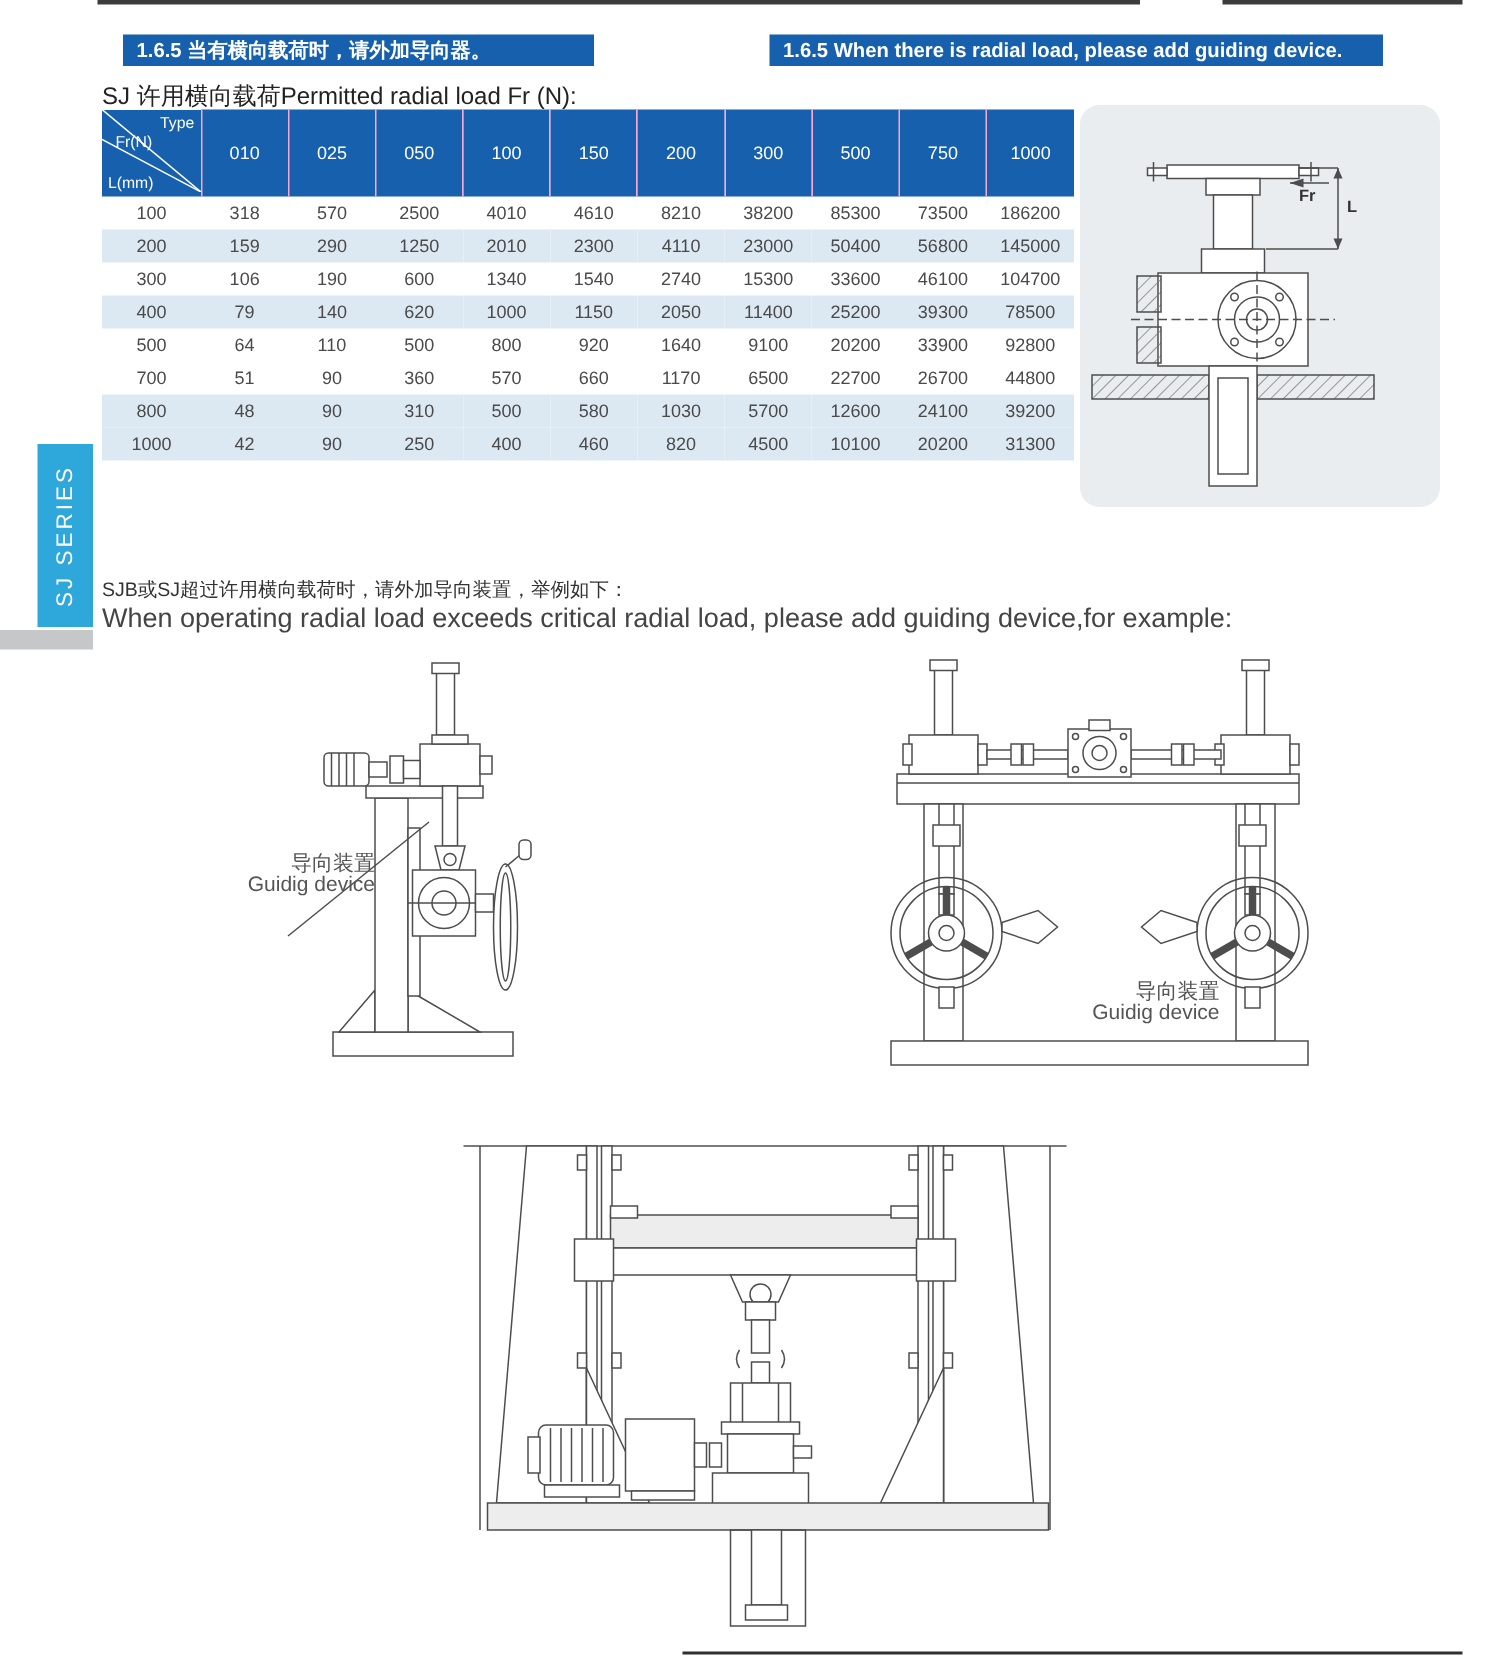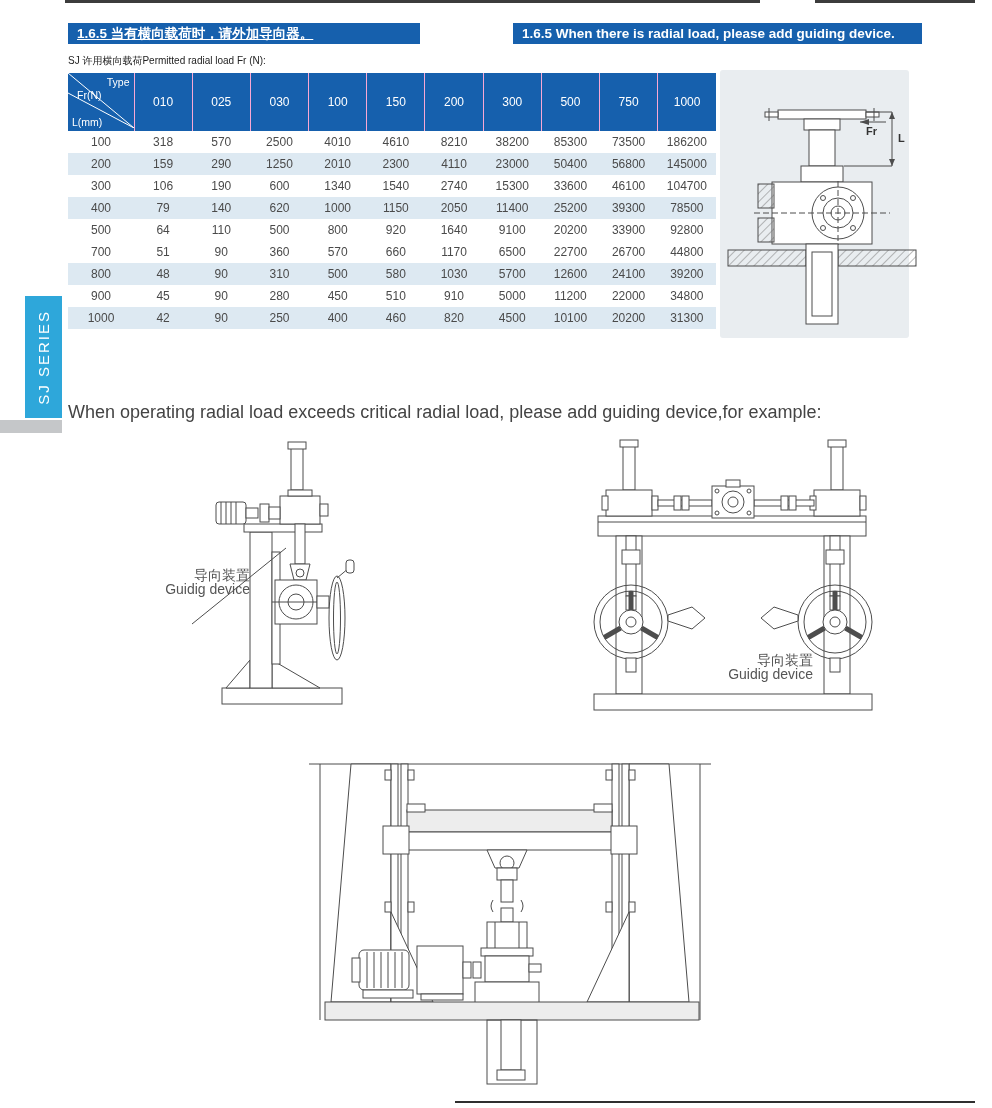--- a/index.html
+++ b/index.html
@@ -12,7 +12,7 @@
 
   .titlebar { position:absolute; top:23px; height:21px; background:#1660ad; color:#fff;
               font-size:13.5px; font-weight:bold; line-height:21px; padding-left:9px; white-space:nowrap; overflow:hidden; }
-  .titlebar.cn { left:68px; width:352px;text-decoration:underline; }
+  .titlebar.cn { left:82px; width:314px; }
   .titlebar.en { left:513px; width:409px; font-weight:bold; }
 
   .caption { position:absolute; left:68px; top:54px; font-size:10px; color:#222; }

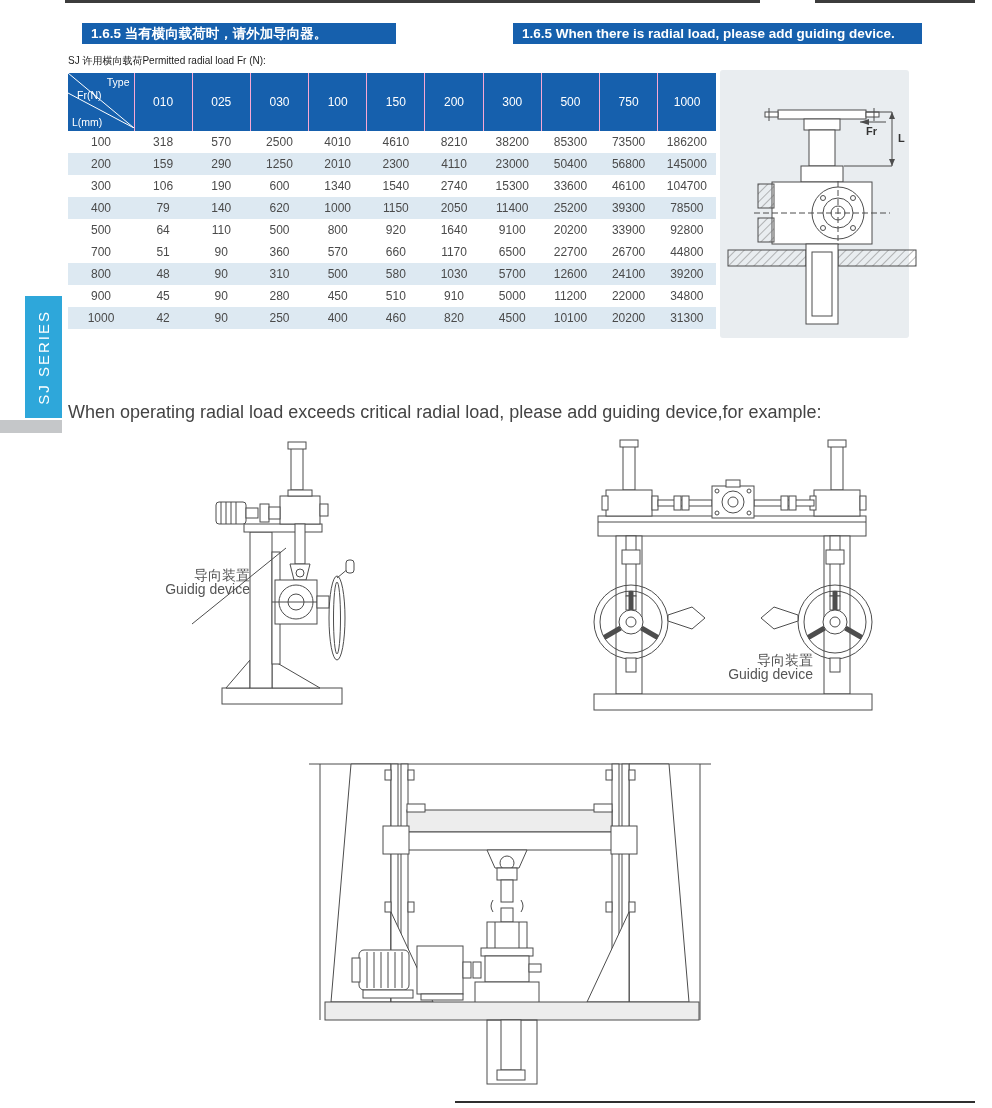--- a/index.html
+++ b/index.html
@@ -15,7 +15,7 @@
   .titlebar.cn { left:82px; width:314px; }
   .titlebar.en { left:513px; width:409px; font-weight:bold; }
 
-  .caption { position:absolute; left:68px; top:54px; font-size:10px; color:#222; }
+  .caption { position:absolute; left:68px; top:54px; font-size:16px; color:#222; }
 
   table.loads { position:absolute; left:68px; top:73px; width:648px; border-collapse:collapse; table-layout:fixed; }
   table.loads th, table.loads td { text-align:center; font-weight:normal; }

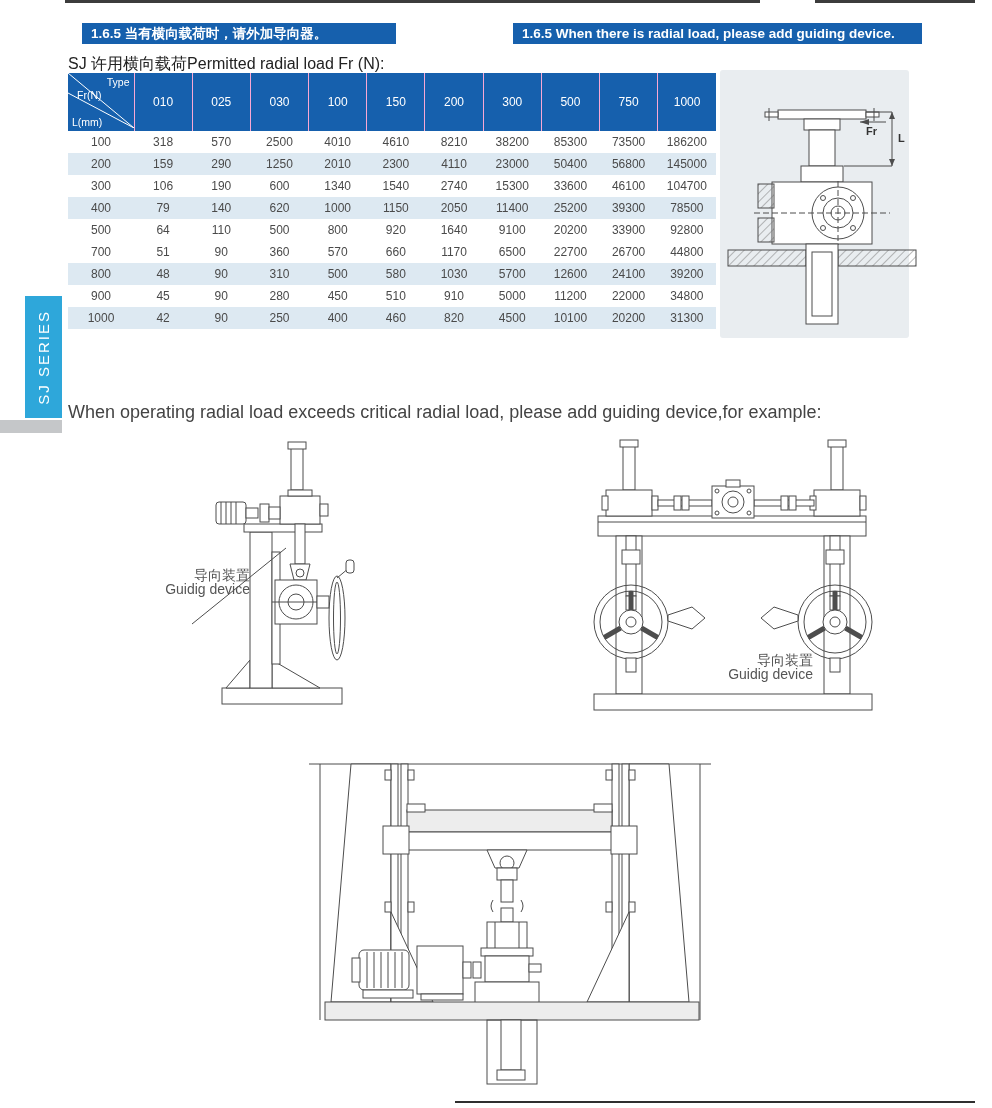--- a/index.html
+++ b/index.html
@@ -82,7 +82,7 @@
         </th>
       <th>010</th>
           <th>025</th>
-          <th>030</th>
+          <th>050</th>
           <th>100</th>
           <th>150</th>
           <th>200</th>

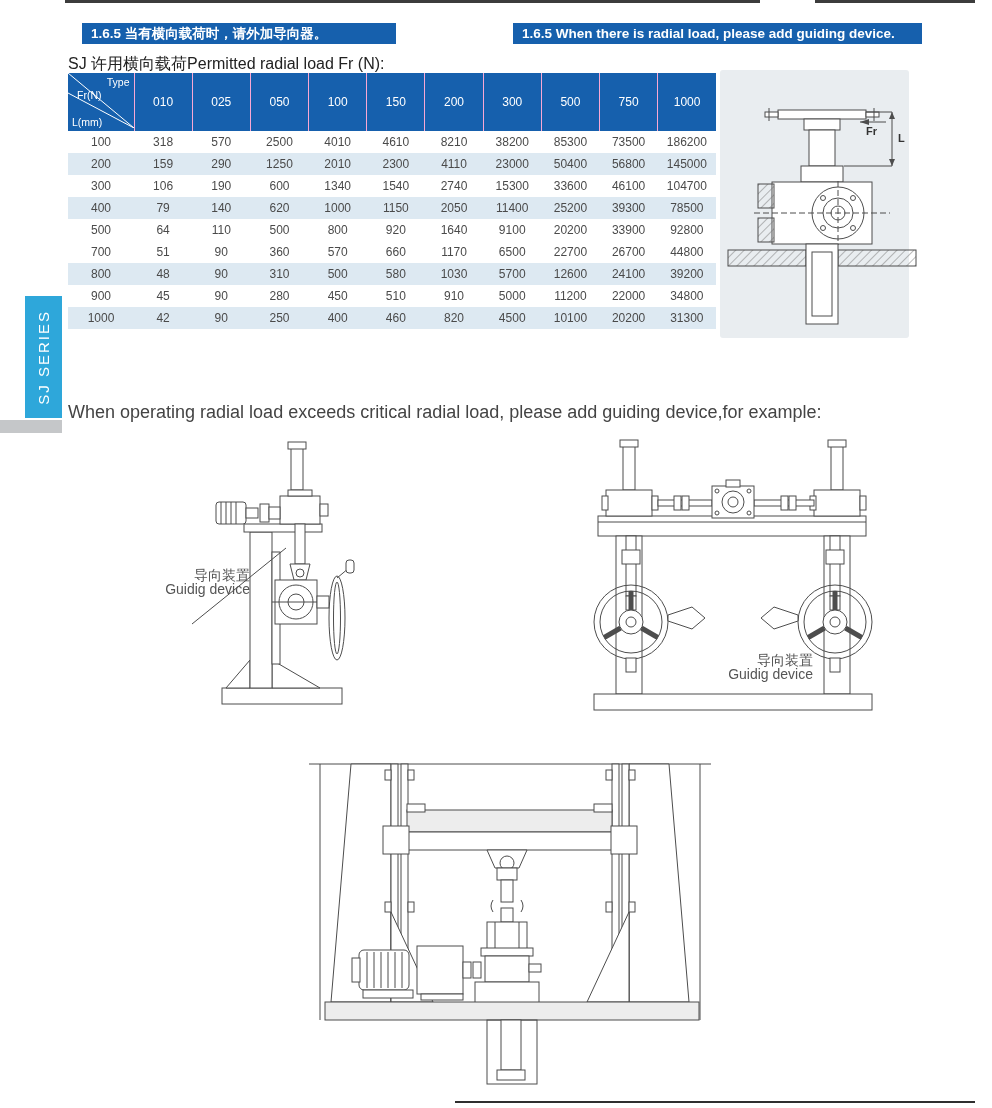--- a/index.html
+++ b/index.html
@@ -29,7 +29,7 @@
   table.loads tbody td { height:22px; font-size:12px; color:#4a4a4a; }
   table.loads tbody tr.alt { background:#dde9f2; }
 
-  .panel { position:absolute; left:720px; top:70px; width:189px; height:268px; background:#e9edf0; border-radius:3px; }
+  .panel { position:absolute; left:720px; top:70px; width:240px; height:268px; background:#e9edf0; border-radius:13px; }
   .panel .dimlabel { position:absolute; font-size:11px; font-weight:bold; color:#333; }
 
   .sidebar-tab { position:absolute; left:25px; top:296px; width:37px; height:122px; background:#2ea7da;

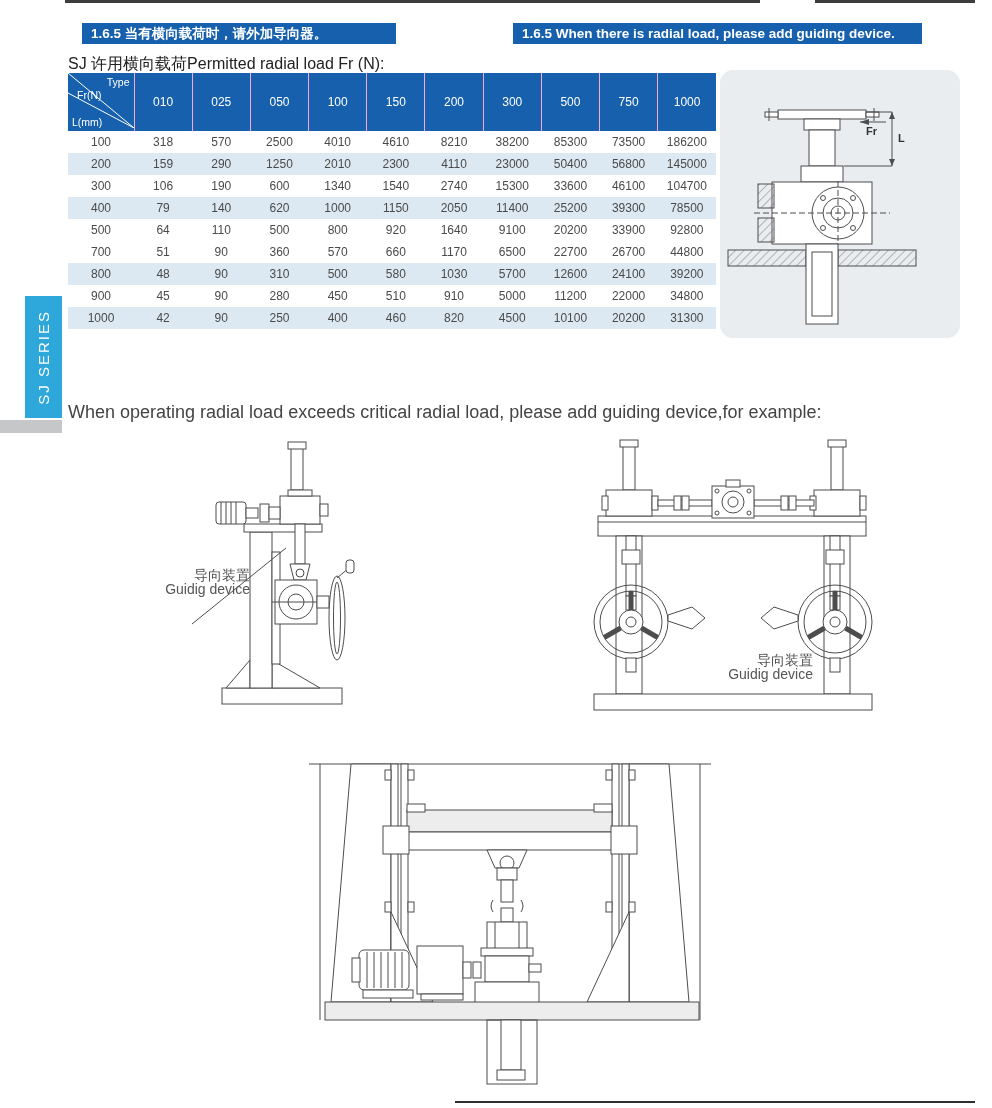--- a/index.html
+++ b/index.html
@@ -184,19 +184,6 @@
           <td>24100</td>
           <td>39200</td>
         </tr>
-        <tr>
-          <td>900</td>
-          <td>45</td>
-          <td>90</td>
-          <td>280</td>
-          <td>450</td>
-          <td>510</td>
-          <td>910</td>
-          <td>5000</td>
-          <td>11200</td>
-          <td>22000</td>
-          <td>34800</td>
-        </tr>
         <tr class="alt">
           <td>1000</td>
           <td>42</td>

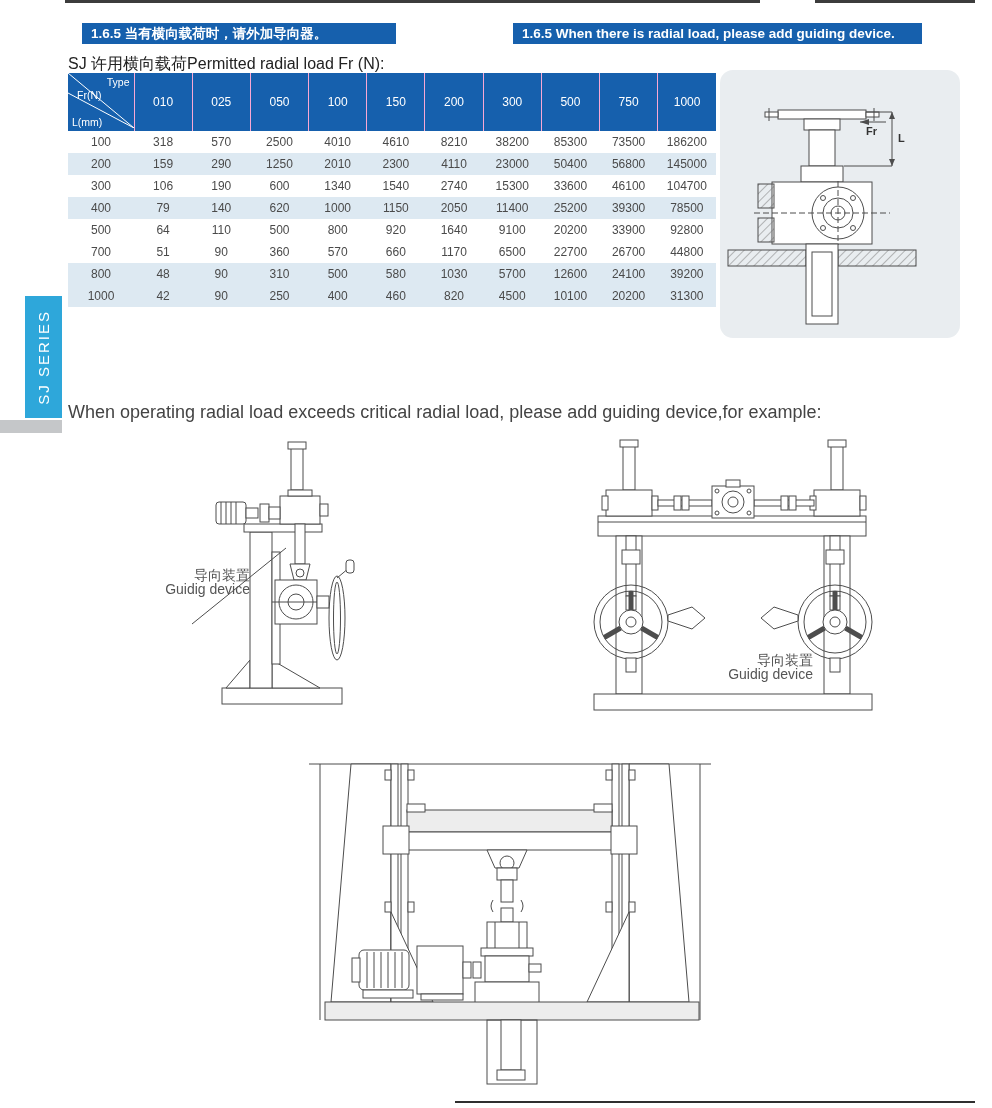--- a/index.html
+++ b/index.html
@@ -254,6 +254,7 @@
   </div>
   <div class="graybar"></div>
 
+  <div class="note-cn">SJB或SJ超过许用横向载荷时，请外加导向装置，举例如下：</div>
   <div class="note-en">When operating radial load exceeds critical radial load, please add guiding device,for example:</div>
 
   <div class="fig" style="left:160px; top:432px;">

